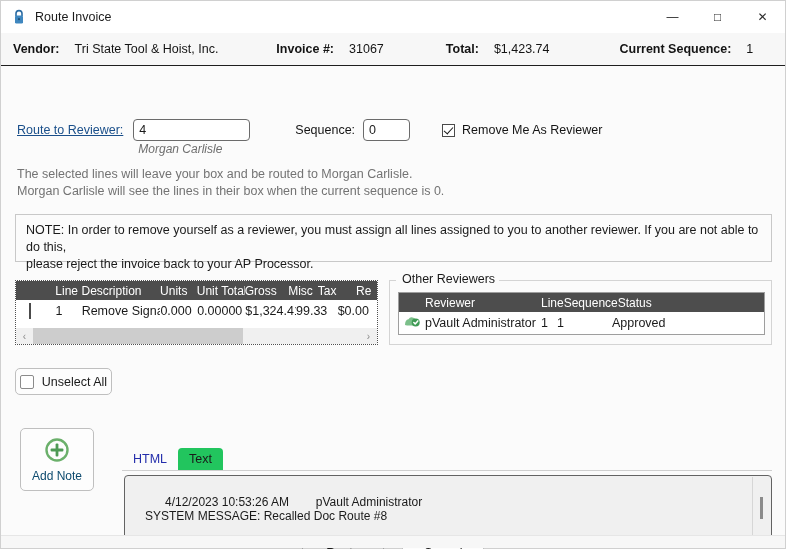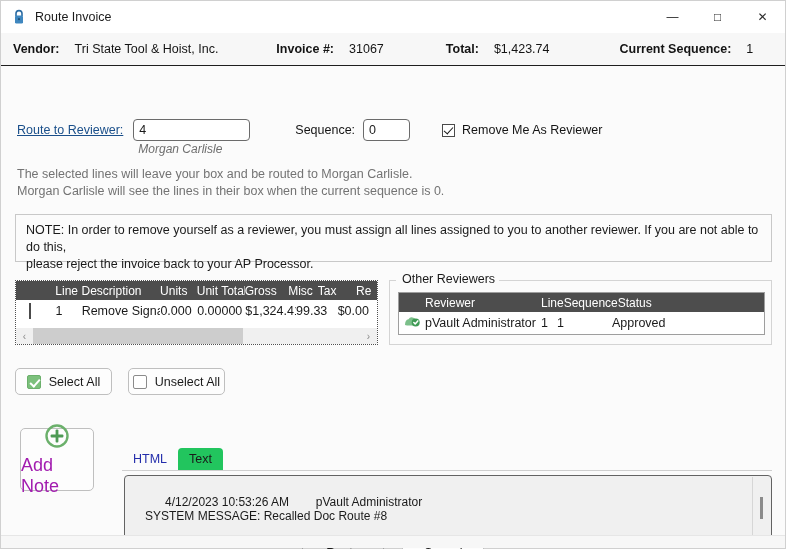--- a/index.html
+++ b/index.html
@@ -561,10 +561,6 @@
 
     <div class="sel-row">
       <div class="btn sel-btn">
-        <span class="sel-cbx on"></span>
-        <span>Select All</span>
-      </div>
-      <div class="btn sel-btn">
         <span class="sel-cbx"></span>
         <span>Unselect All</span>
       </div>

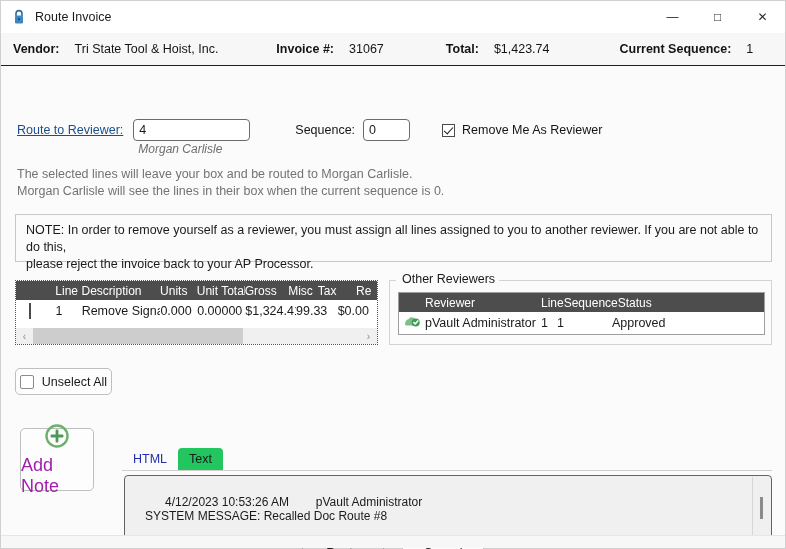--- a/index.html
+++ b/index.html
@@ -345,7 +345,7 @@
     flex-direction: column;
   }
   .addnote-icon { margin-bottom: 3px; }
-  .addnote-label { font-size: 18px; color: #a21caf; }
+  .addnote-label { font-size: 12px; color: #0c4a6e; }
 
   
   .tabs {

